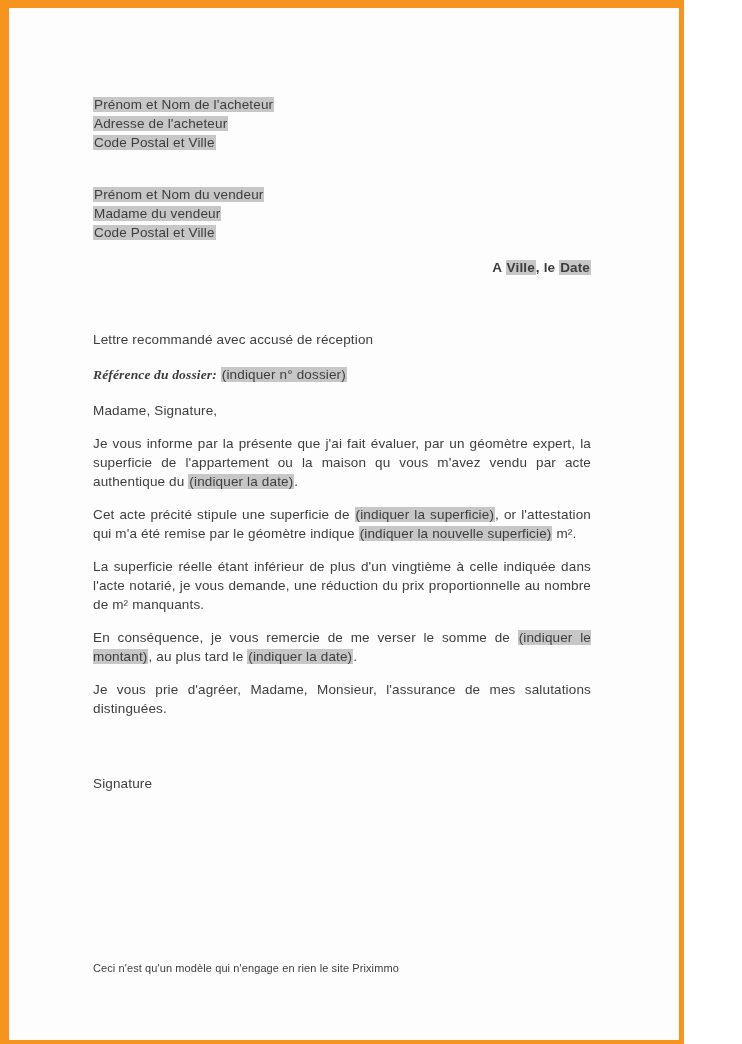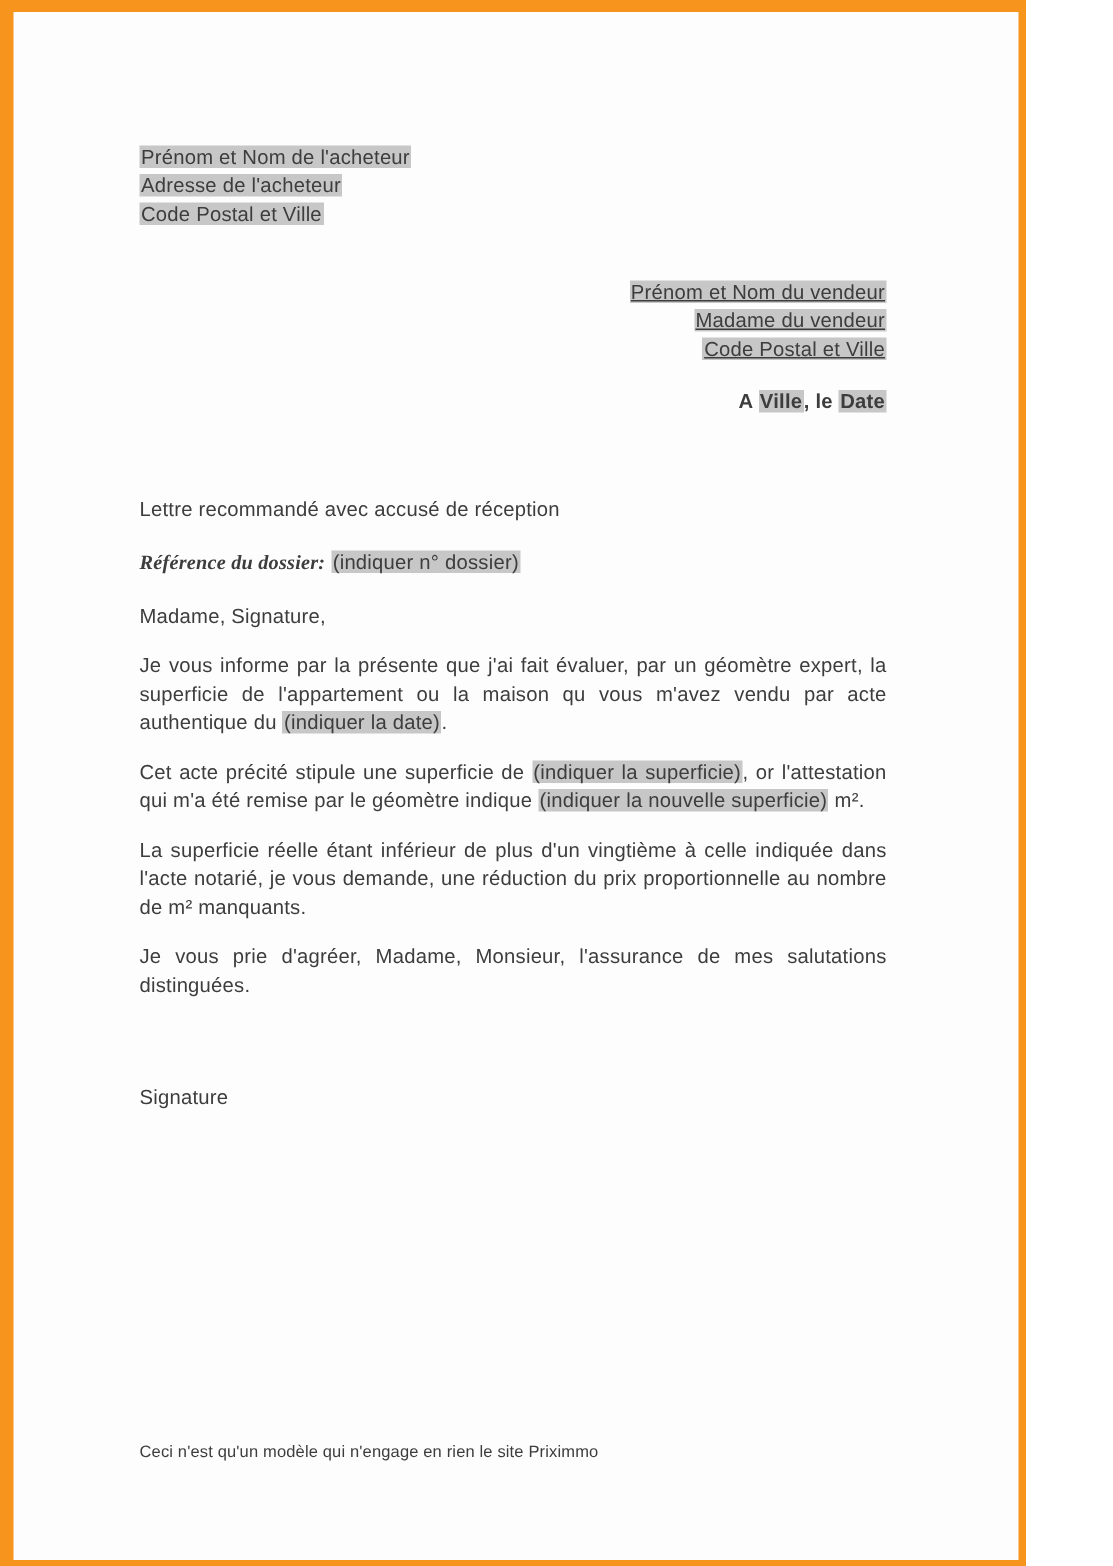--- a/index.html
+++ b/index.html
@@ -33,9 +33,8 @@
   }
   .addr-sender { text-align: left; }
   .addr-recipient {
-    text-align: right;
+    text-align: left;
     margin-top: 33px;
-    text-decoration: underline;
   }
   .date-line {
     text-align: right;

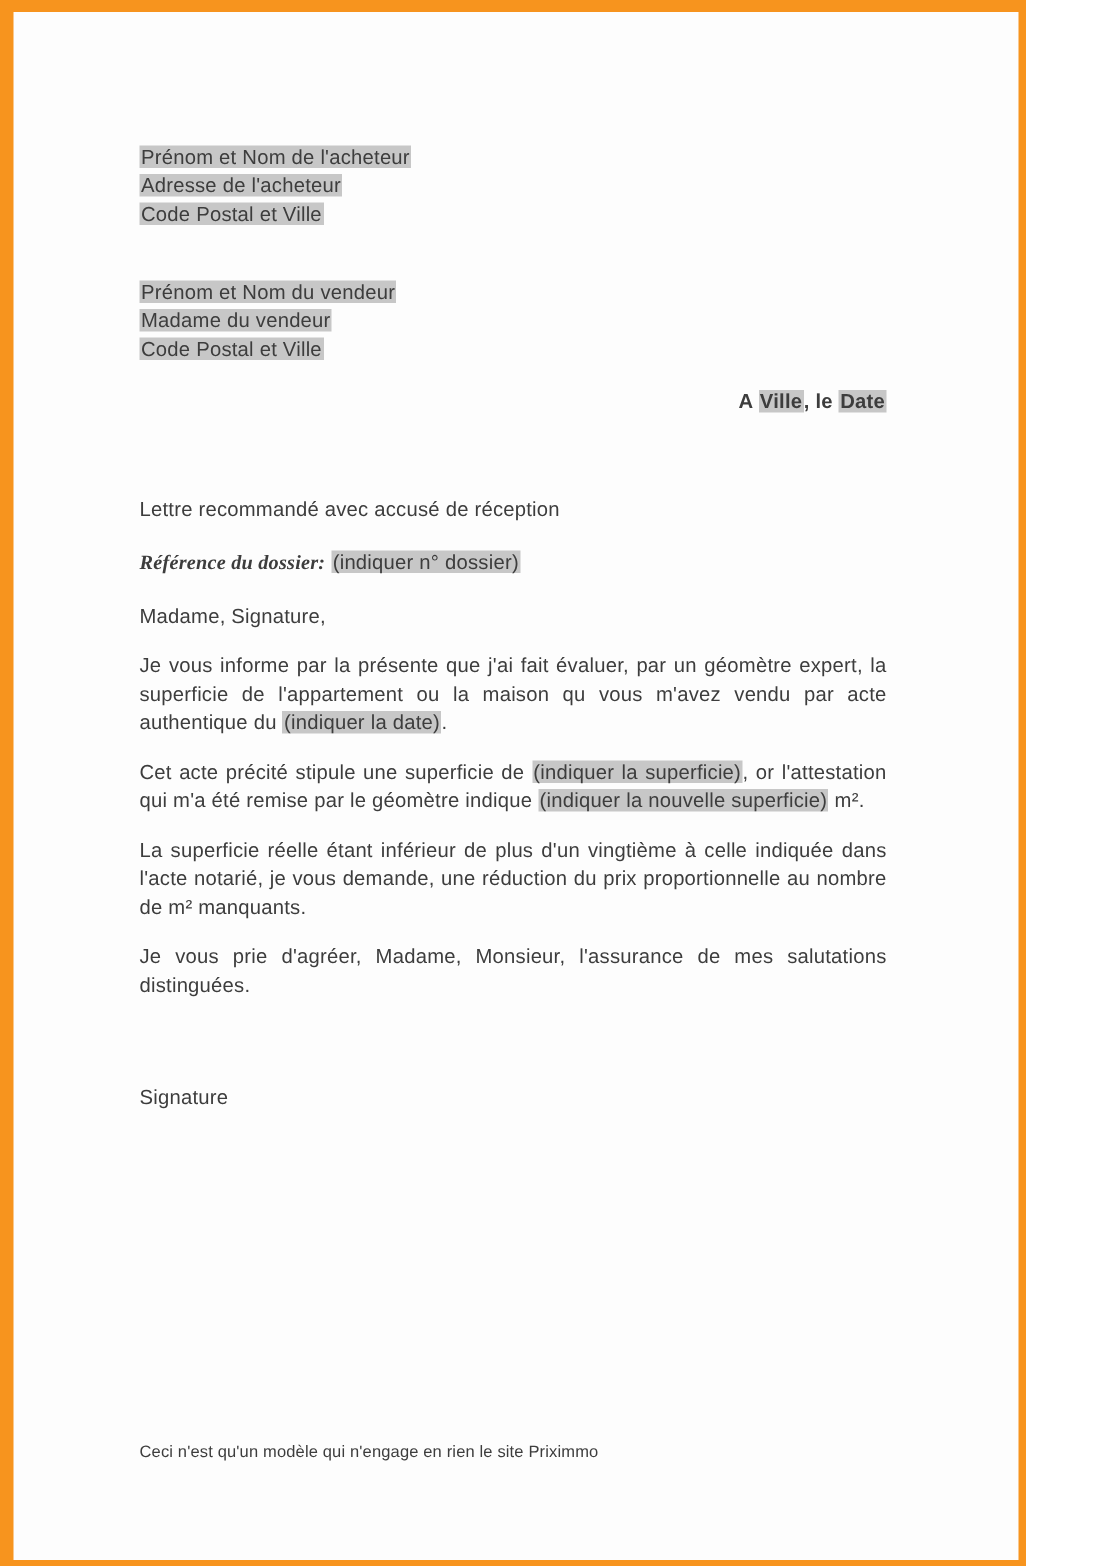--- a/index.html
+++ b/index.html
@@ -104,6 +104,7 @@
 
     <p class="para"><span>La superficie réelle étant inférieur de plus d'un vingtième à celle indiquée dans l'acte notarié, je vous demande, une réduction du prix proportionnelle au nombre de m² manquants.</span></p>
 
+    <p class="para"><span>En conséquence, je vous remercie de me verser le somme de </span><span class="hl">(indiquer le montant)</span><span>, au plus tard le </span><span class="hl">(indiquer la date)</span><span>.</span></p>
 
     <p class="para"><span>Je vous prie d'agréer, Madame, Monsieur, l'assurance de mes salutations distinguées.</span></p>
 

